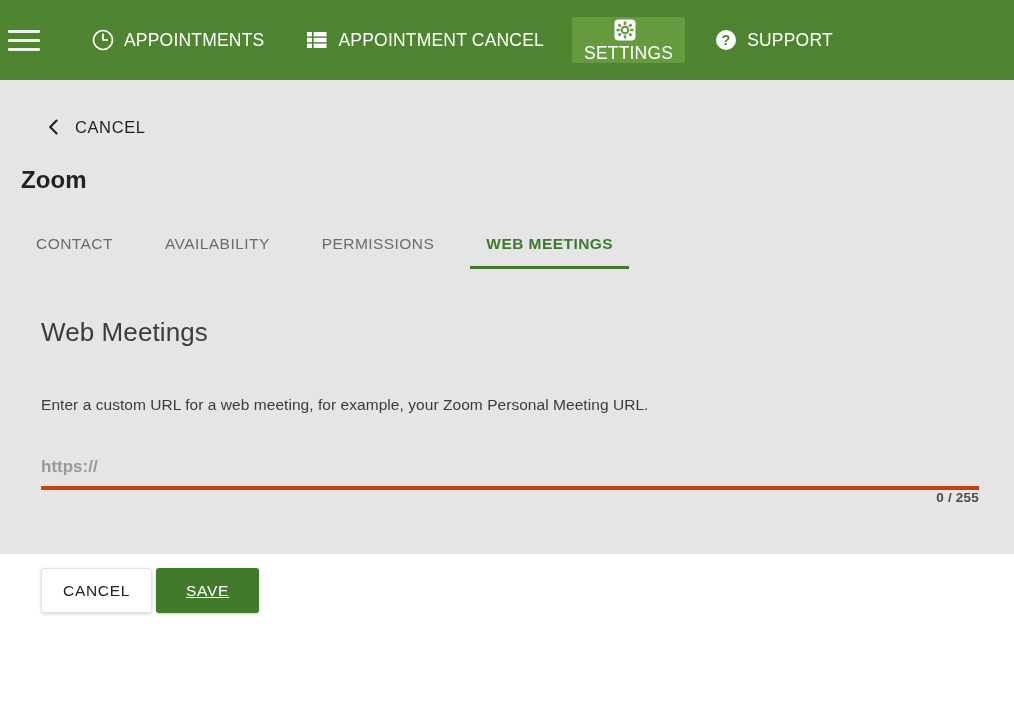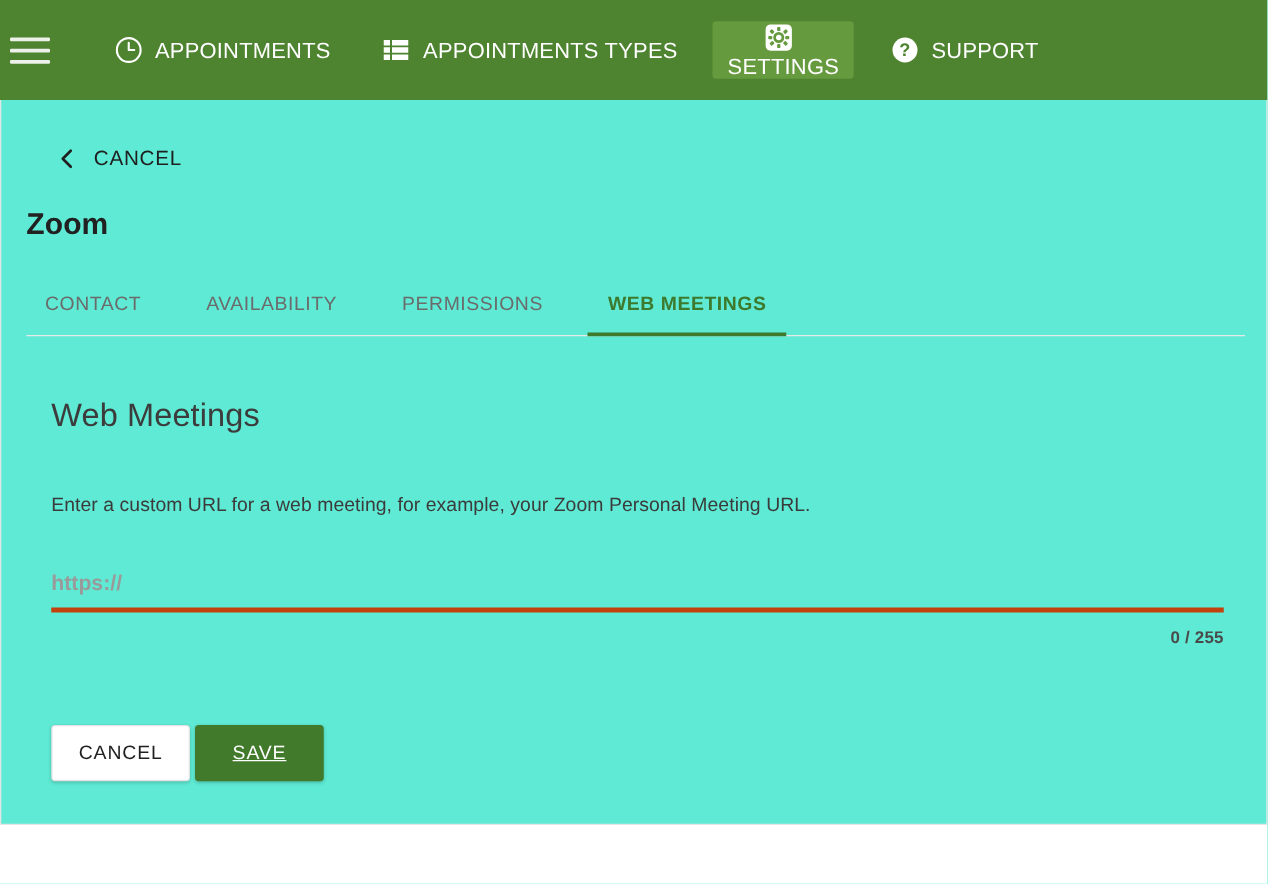--- a/index.html
+++ b/index.html
@@ -256,7 +256,7 @@
         <rect x="8.6" y="15.6" width="13" height="4.4" fill="#ffffff"></rect>
       </svg>
     </span>
-    <span>APPOINTMENTS TYPES</span>
+    <span>APPOINTMENT CANCEL</span>
   </div>
 
   <div class="nav-item active">

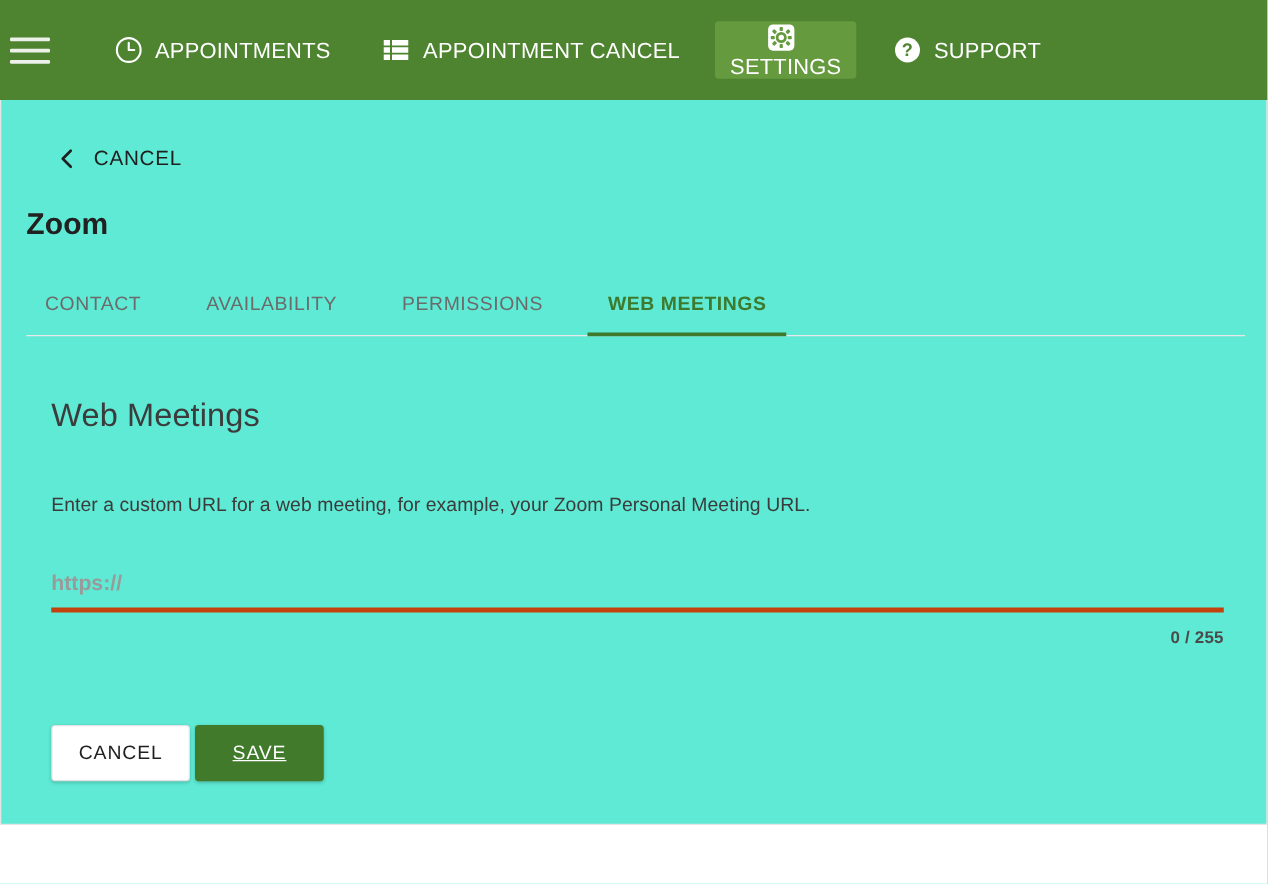--- a/index.html
+++ b/index.html
@@ -74,11 +74,11 @@
   
   .page {
     position: relative;
-    height: 580px;
+    height: 474px;
     border-left: 1px solid #e6e6e6;
     border-right: 1px solid #e6e6e6;
     border-bottom: 1px solid #e6e6e6;
-    background: #5eead4;
+    background: #e5e5e5;
   }
 
   .back-row {

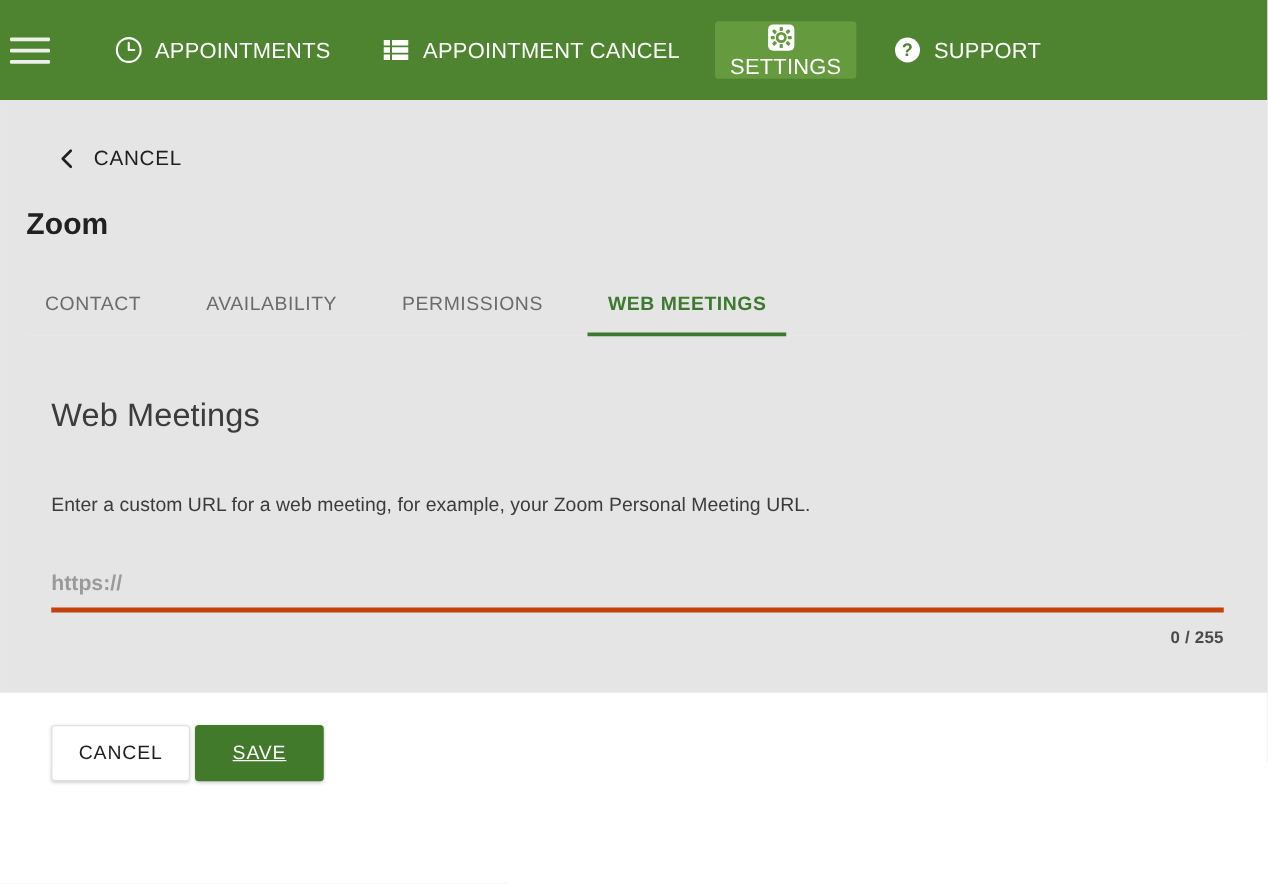--- a/index.html
+++ b/index.html
@@ -185,7 +185,6 @@
     font-size: 13.5px;
     font-weight: 700;
     color: #4a4a4a;
-    margin-top: 12px;
     letter-spacing: .2px;
   }
 

